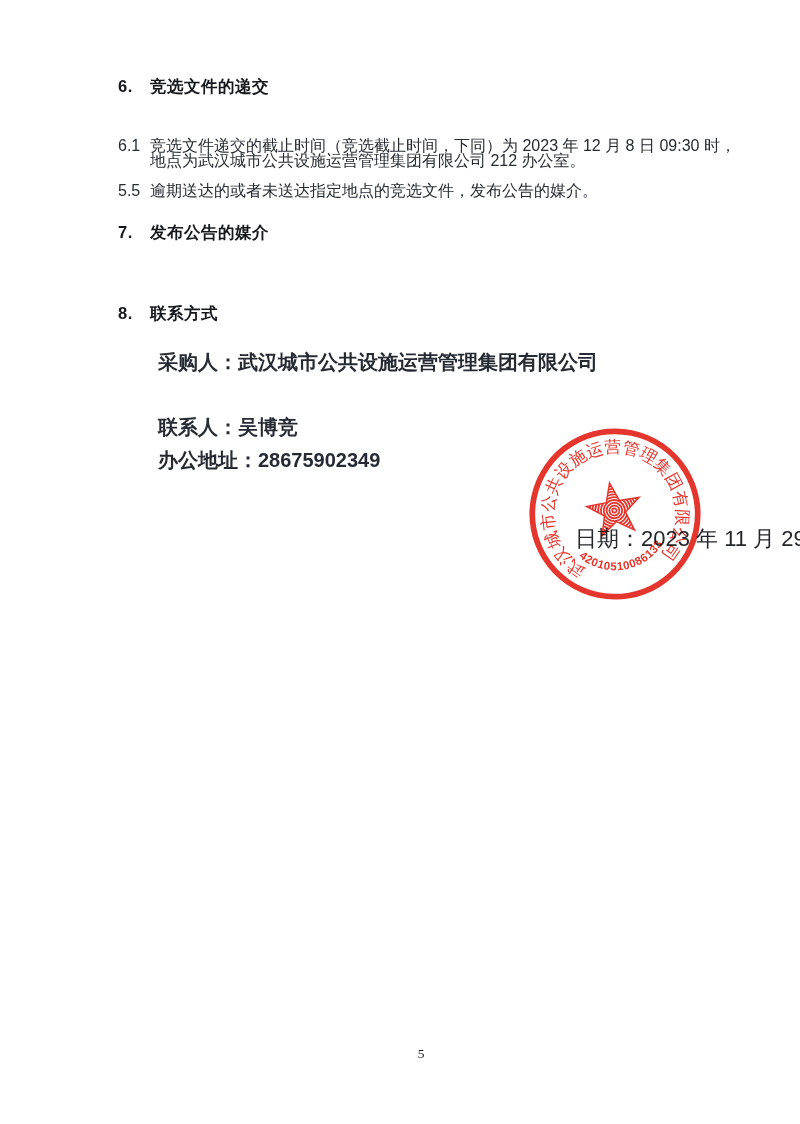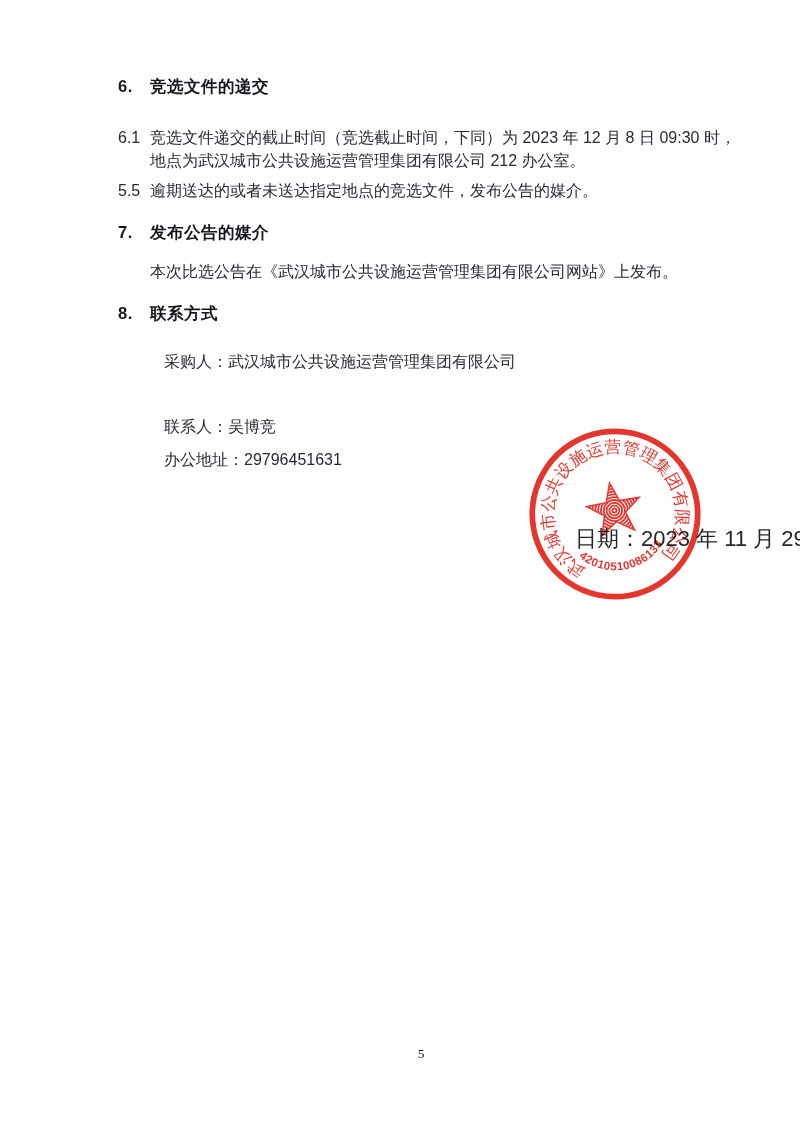--- a/index.html
+++ b/index.html
@@ -46,7 +46,7 @@
     <span>竞选文件的递交</span>
   </div>
 
-  <div class="row" style="top:128px">
+  <div class="row" style="top:136px">
     <span class="num">6.1</span>
     <span>竞选文件递交的截止时间（竞选截止时间，下同）为 2023 年 12 月 8 日 09:30 时，</span>
   </div>

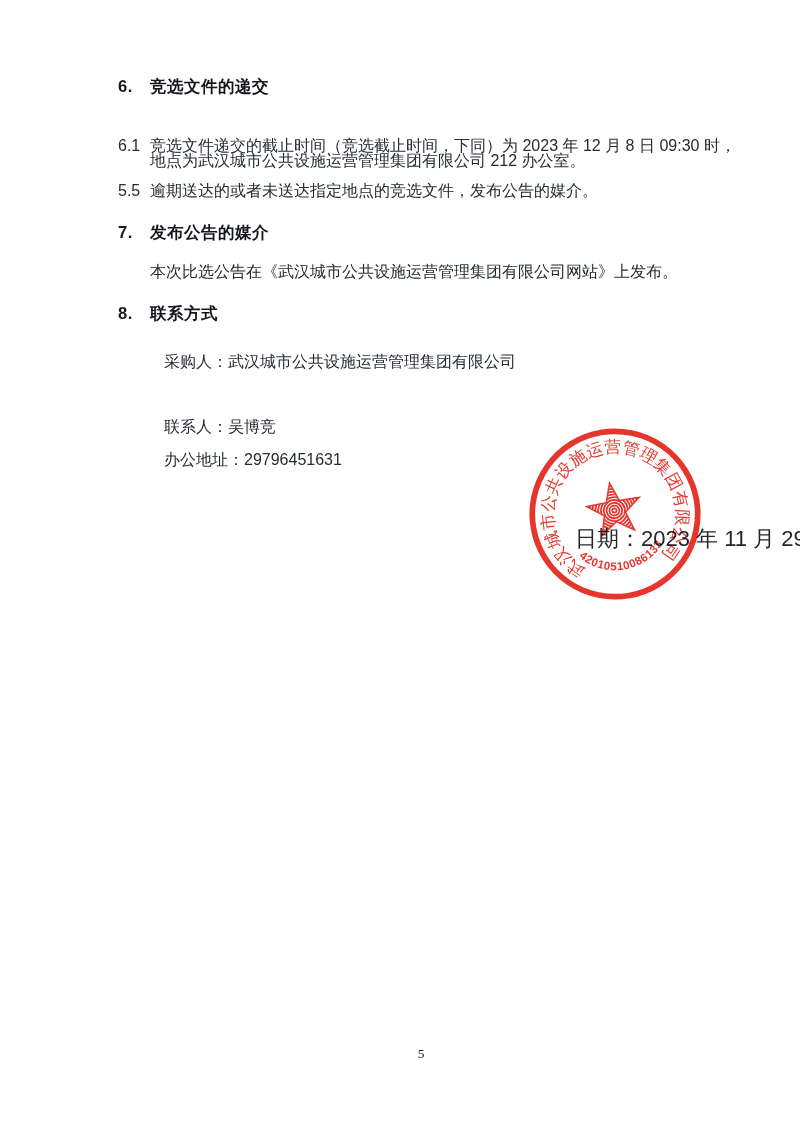--- a/index.html
+++ b/index.html
@@ -61,7 +61,6 @@
     <span class="num">7.</span>
     <span>发布公告的媒介</span>
   </div>
-  <div class="cont" style="top:262px">本次比选公告在《武汉城市公共设施运营管理集团有限公司网站》上发布。</div>
 
   <div class="row heading" style="top:303px">
     <span class="num">8.</span>

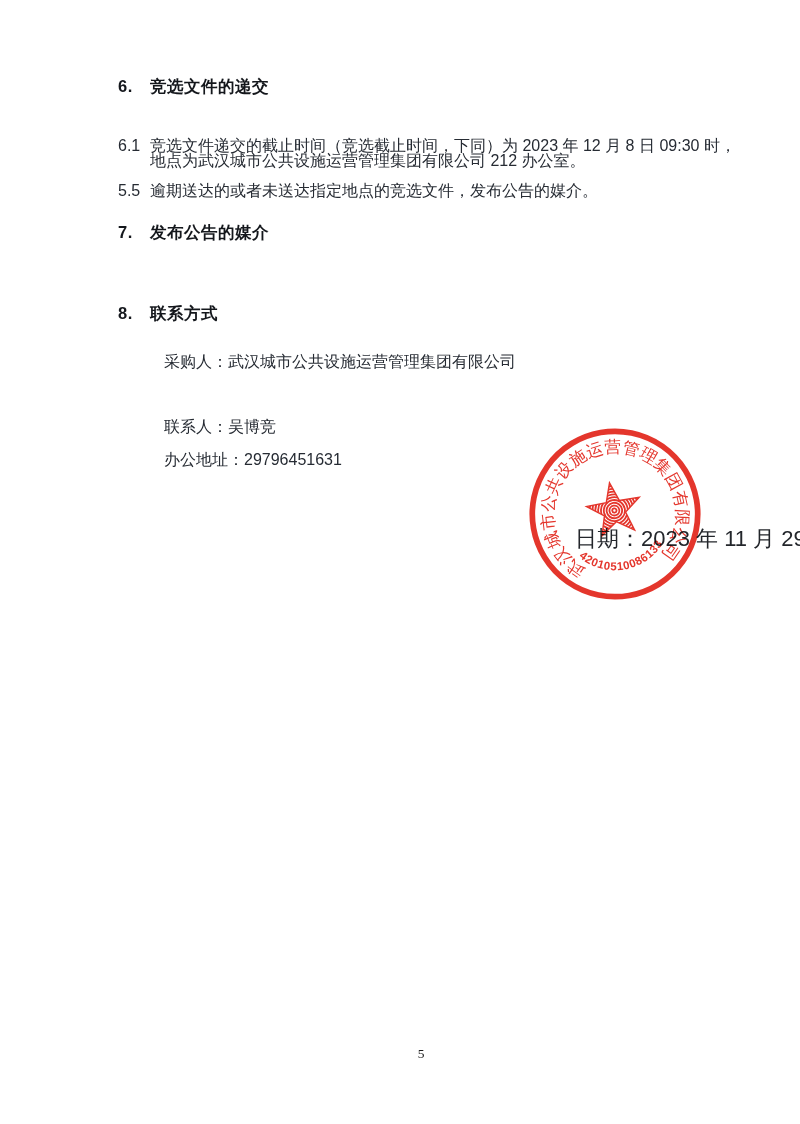--- a/index.html
+++ b/index.html
@@ -16,7 +16,7 @@
   .row .num{flex:0 0 32px;width:32px;}
   .heading{font-weight:bold;font-size:16.5px;color:#14171c;letter-spacing:0.5px;}
   .cont{position:absolute;left:150px;font-size:16px;line-height:20px;white-space:nowrap;}
-  .contact{position:absolute;left:164px;font-size:16px;line-height:20px;white-space:nowrap;}
+  .contact{position:absolute;left:158px;font-size:20px;line-height:20px;white-space:nowrap;font-weight:bold;}
   .date-line{
     position:absolute;left:575px;top:524px;
     font-size:22px;color:#23262b;white-space:nowrap;z-index:2;

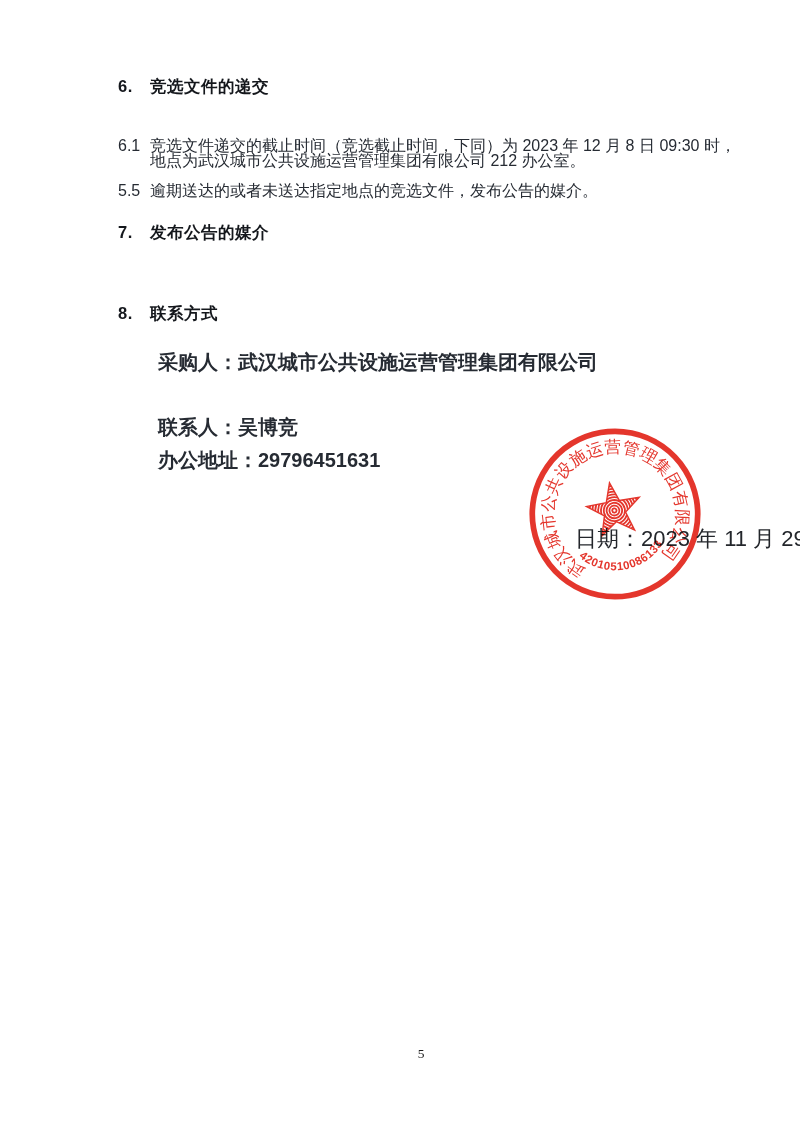--- a/index.html
+++ b/index.html
@@ -74,7 +74,7 @@
     <span>联系人：</span><span>吴博竞</span>
   </div>
   <div class="contact" style="top:450px">
-    <span>办公地址：</span><span>29796451631</span>
+    <span>办公地址：</span><span>28675902349</span>
   </div>
 
   <div class="date-line">日期：2023 年 11 月 29 日</div>

